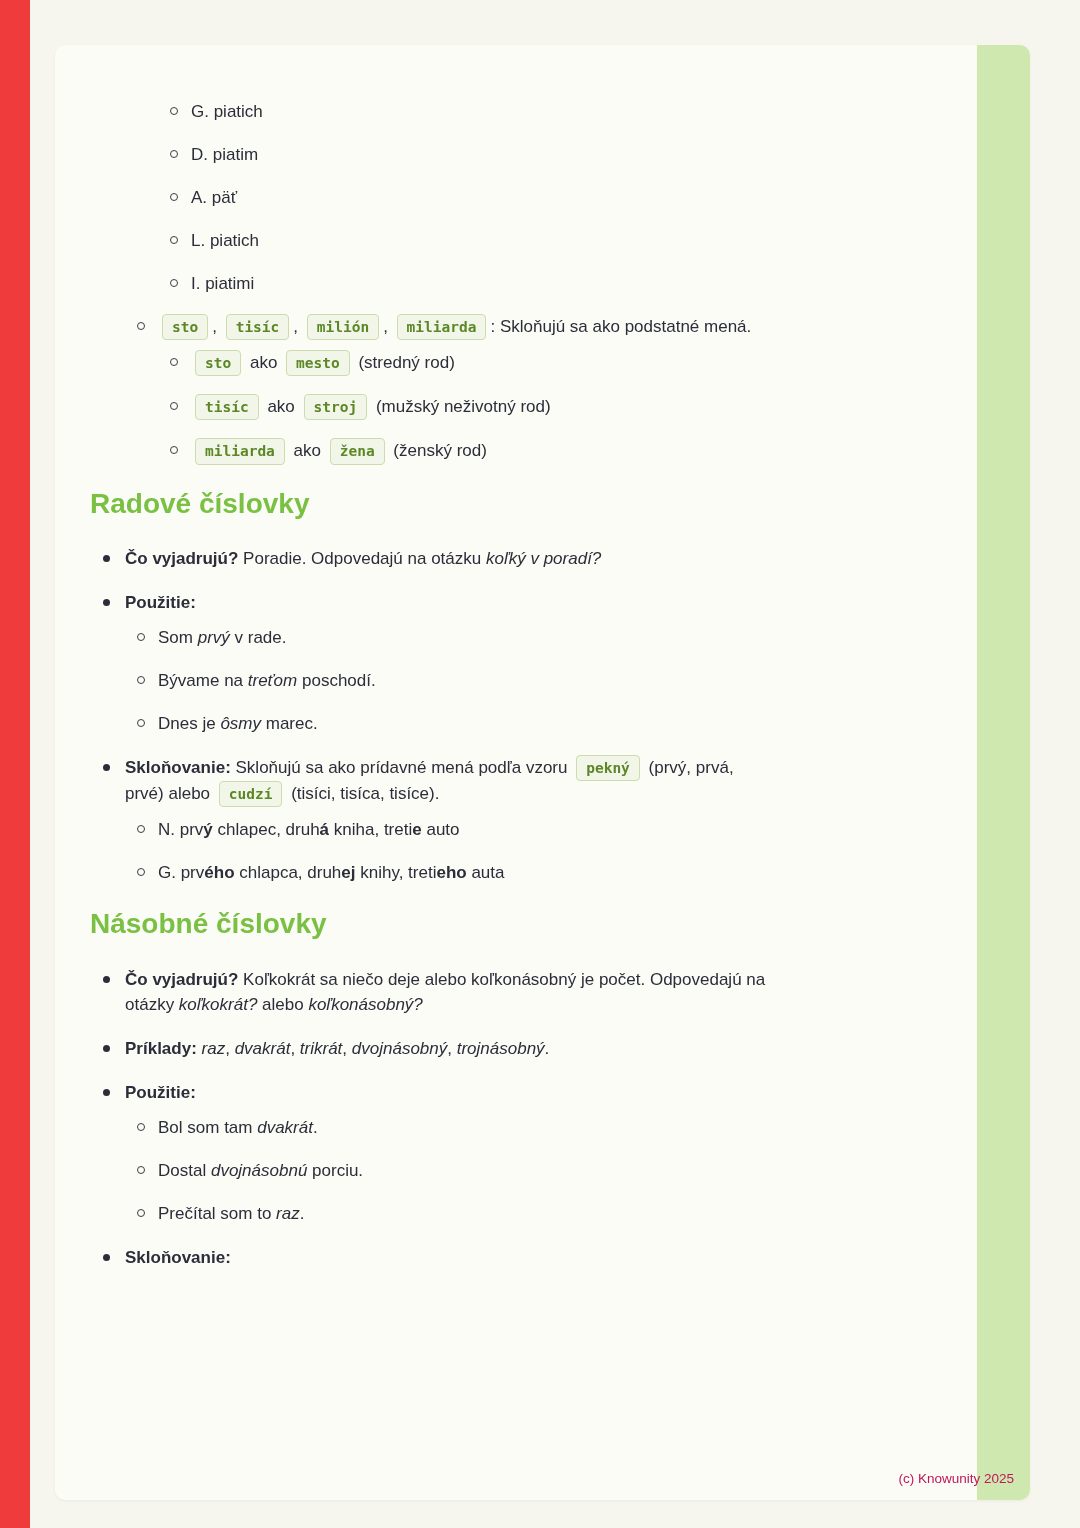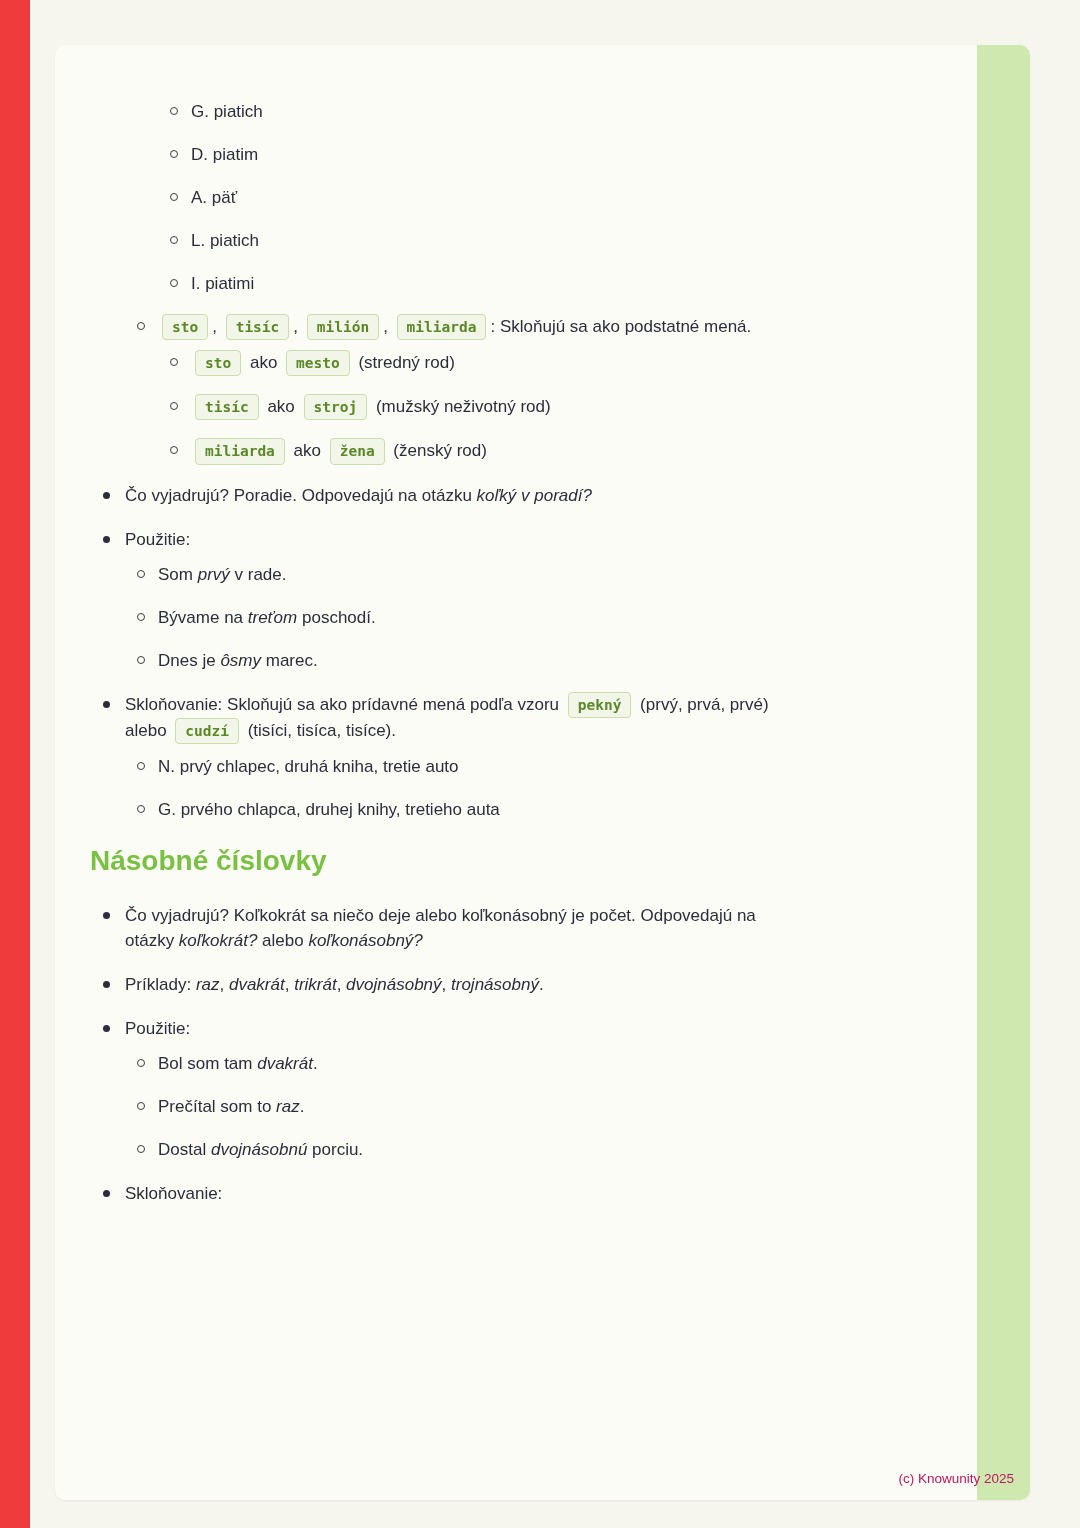--- a/index.html
+++ b/index.html
@@ -112,6 +112,7 @@
         </li>
       </ul>
 
+      <h2 class="sec">Radové číslovky</h2>
       <ul class="dlist">
         <li>
           <div class="line"><strong>Čo vyjadrujú?</strong> Poradie. Odpovedajú na otázku <em>koľký v poradí?</em></div>

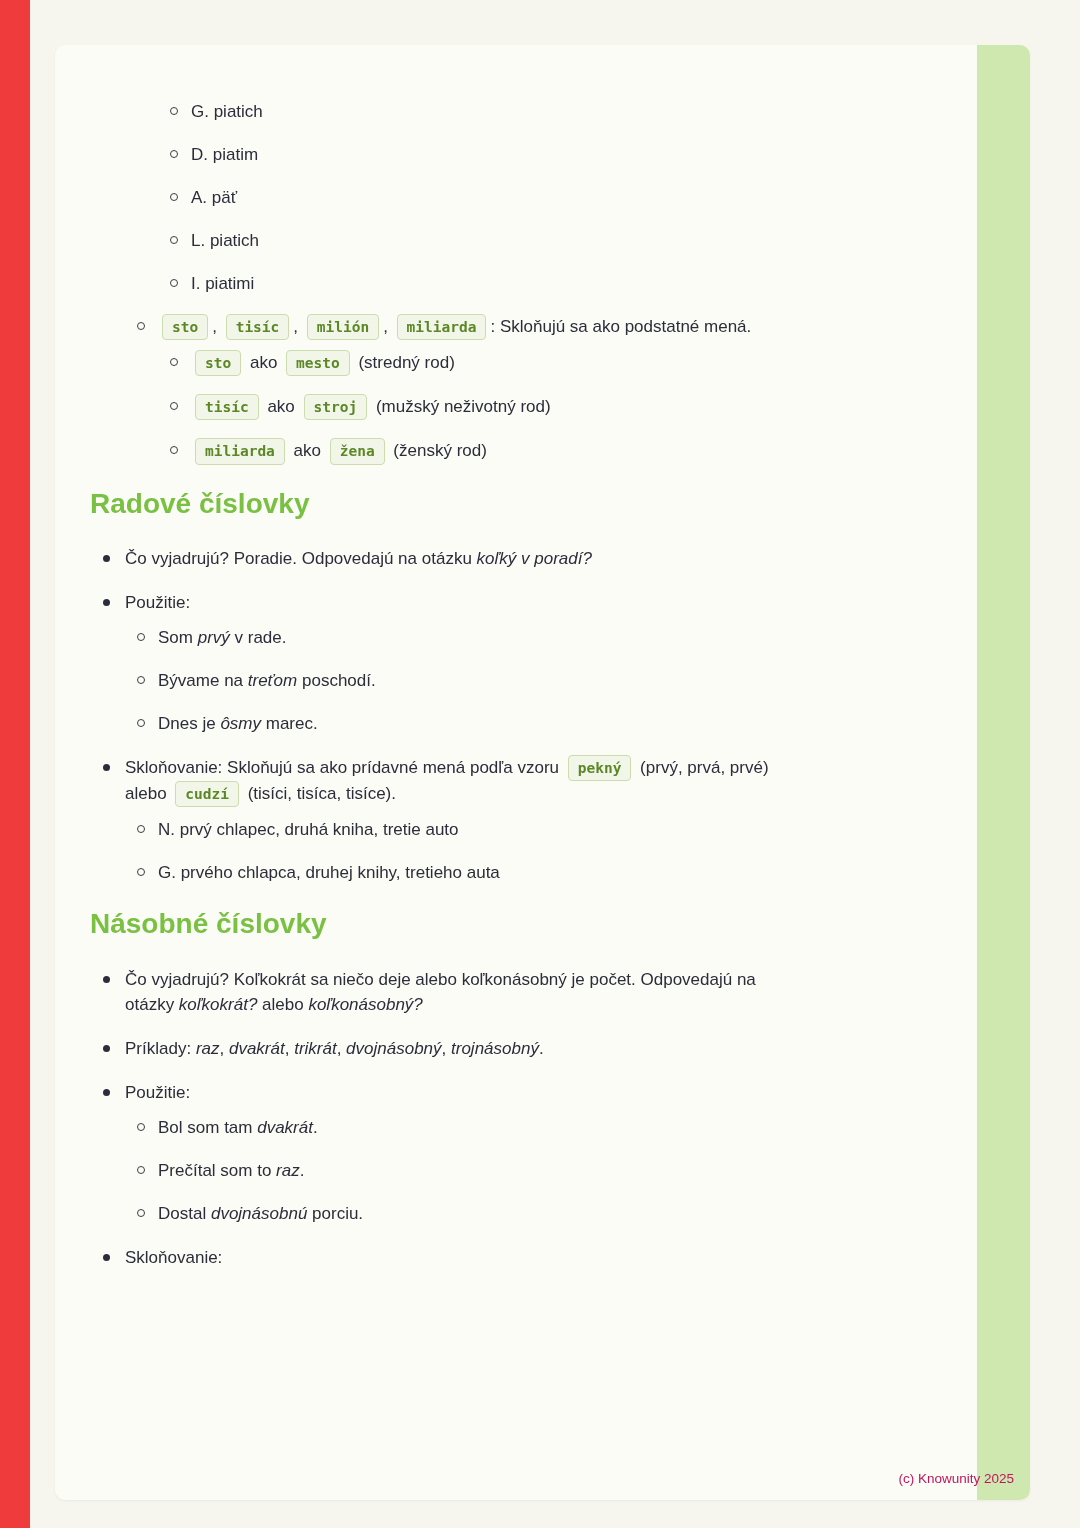--- a/index.html
+++ b/index.html
@@ -76,7 +76,7 @@
   }
   .line { }
   em { font-style: italic; }
-  strong { font-weight: 400; text-align: right; }
+  strong { font-weight: 700; text-align: right; }
   .footer {
     position: absolute; right: 66px; bottom: 42px;
     font-size: 13.5px; color: #be185d; z-index: 3;

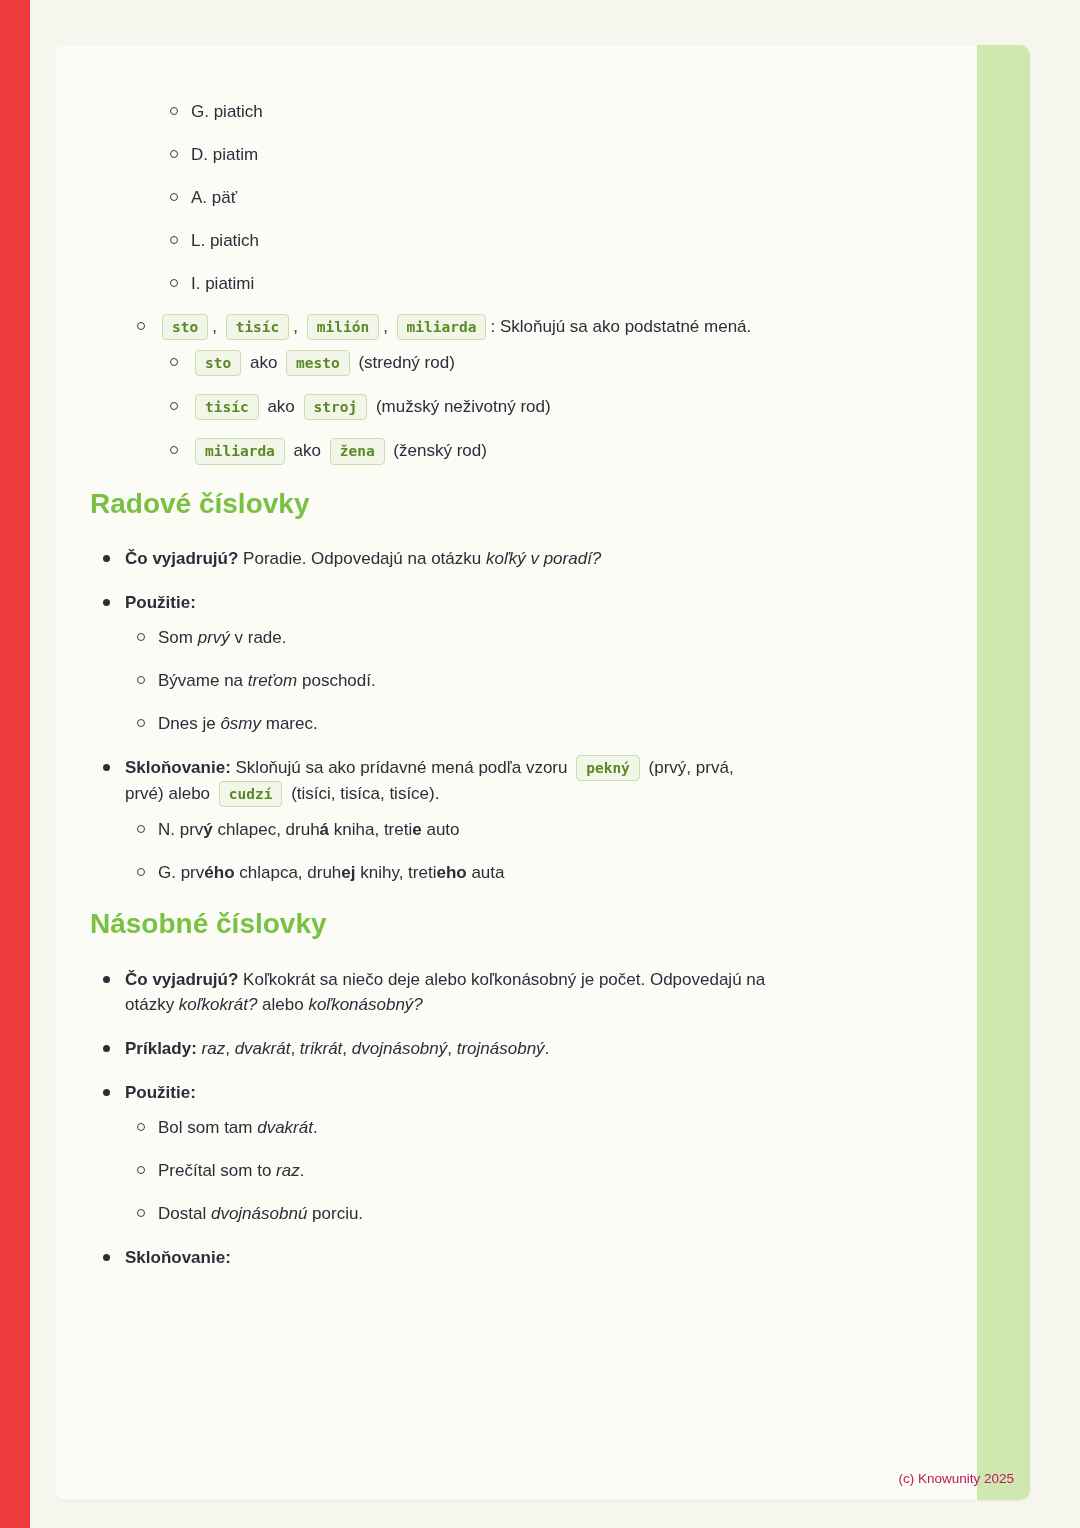--- a/index.html
+++ b/index.html
@@ -146,8 +146,8 @@
           <div class="line"><strong>Použitie:</strong></div>
           <ul class="clist nested">
               <li>Bol som tam <em>dvakrát</em>.</li>
+              <li>Dostal <em>dvojnásobnú</em> porciu.</li>
               <li>Prečítal som to <em>raz</em>.</li>
-              <li>Dostal <em>dvojnásobnú</em> porciu.</li>
             </ul>
         </li>
         <li>

